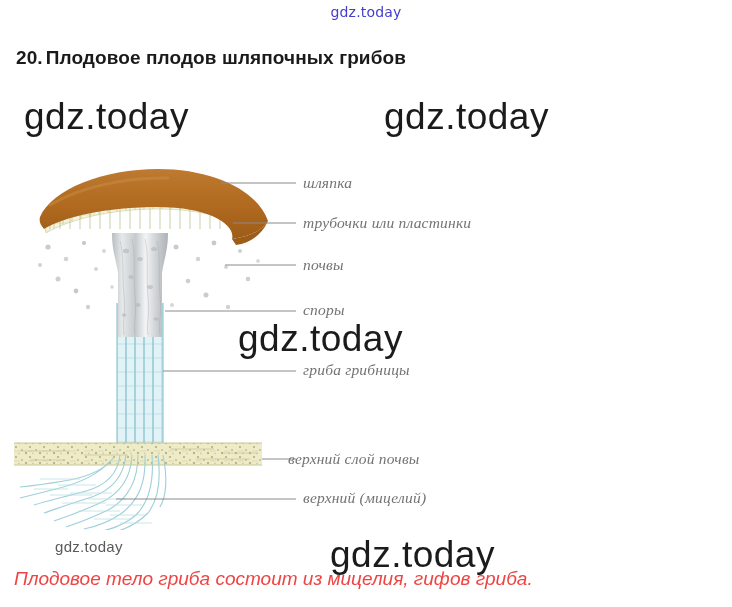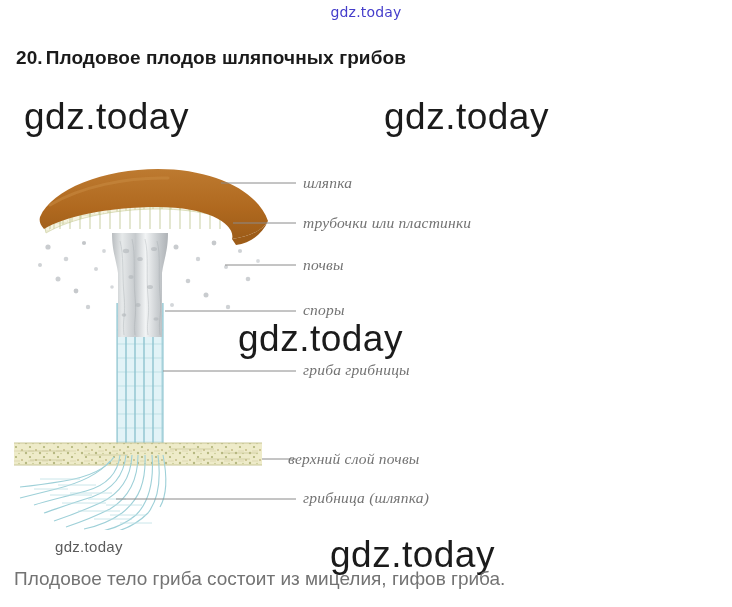--- a/index.html
+++ b/index.html
@@ -329,7 +329,7 @@
 <div class="lbl lbl-stem">споры</div>
 <div class="lbl lbl-threads">гриба грибницы</div>
 <div class="lbl lbl-soil">верхний слой почвы</div>
-<div class="lbl lbl-mycelium">грибница (шляпка)</div>
+<div class="lbl lbl-mycelium">верхний (мицелий)</div>
 
 <div class="caption">Плодовое тело гриба состоит из мицелия, гифов гриба.</div>
 

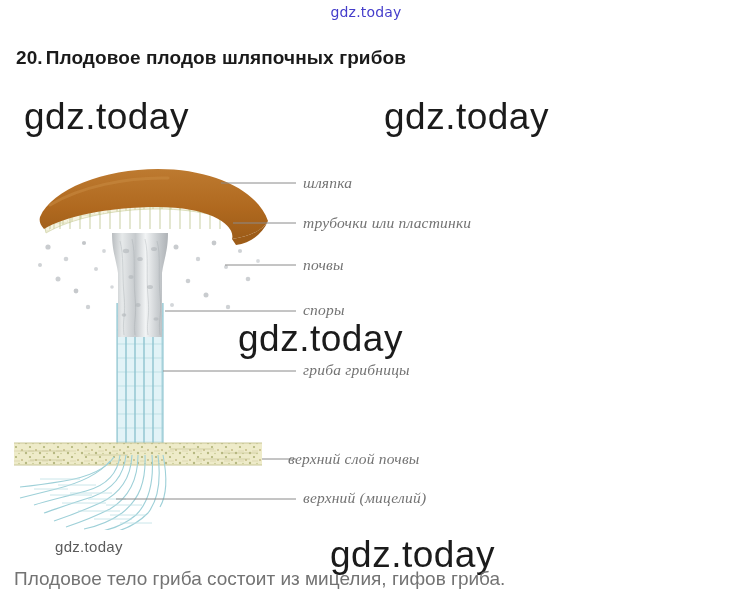--- a/index.html
+++ b/index.html
@@ -72,8 +72,9 @@
     left: 14px;
     top: 568px;
     font-size: 19px;
-    color: #737373;
+    color: #ef4444;
     white-space: nowrap;
+    font-style: italic;
   }
 
   

